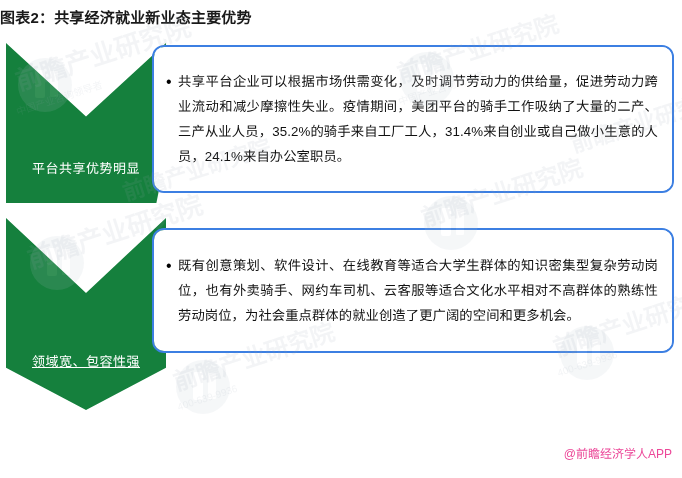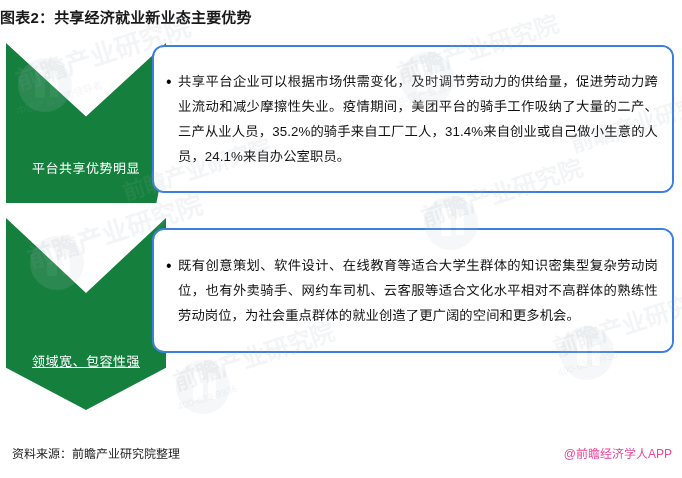--- a/index.html
+++ b/index.html
@@ -257,7 +257,6 @@
   </div>
 
   <div class="footer">
-    <div class="footer-source">资料来源：前瞻产业研究院整理</div>
     <div class="footer-brand">@前瞻经济学人APP</div>
   </div>
 

